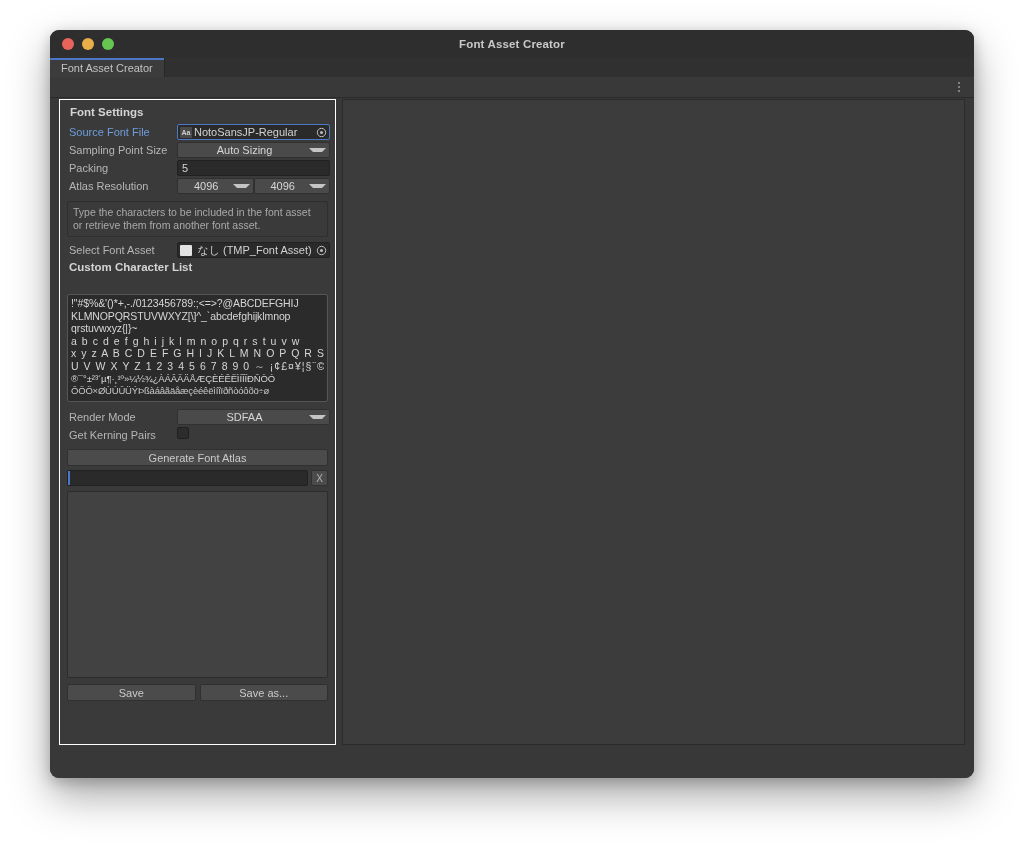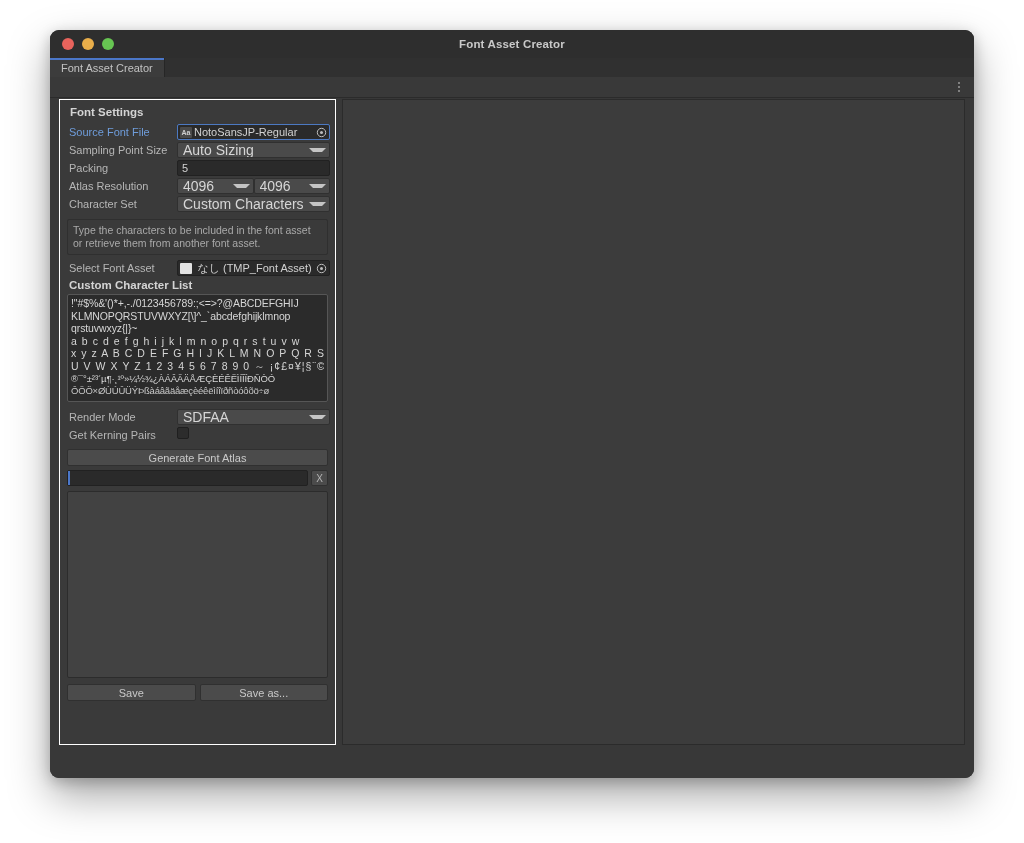--- a/index.html
+++ b/index.html
@@ -113,7 +113,7 @@
     box-sizing:border-box;padding:0 3px 0 5px;
   }
   .popup .ptext{
-    flex:1 1 auto;font-size:14px;color:#d6d6d6;white-space:nowrap;overflow:hidden;line-height:14px;
+    flex:1 1 auto;font-size:11px;color:#d6d6d6;white-space:nowrap;overflow:hidden;line-height:14px;text-align:center;
   }
   .popup .arrow{
     flex:0 0 9px;width:0;height:0;margin-left:3px;

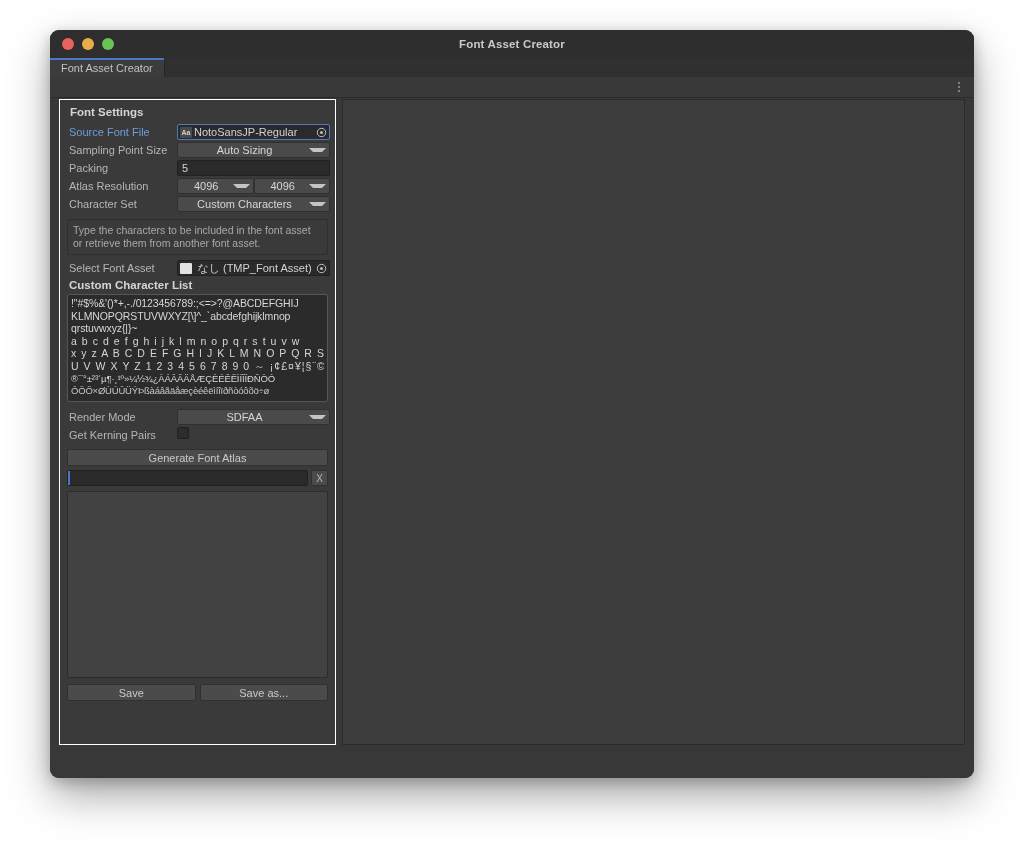--- a/index.html
+++ b/index.html
@@ -285,15 +285,6 @@
           </div>
         </div>
 
-        <div class="row">
-          <div class="lbl">Character Set</div>
-          <div class="ctl">
-            <div class="popup">
-              <span class="ptext">Custom Characters</span>
-              <span class="arrow"></span>
-            </div>
-          </div>
-        </div>
 
         <div class="infobox">Type the characters to be included in the font asset or retrieve them from another font asset.</div>
 

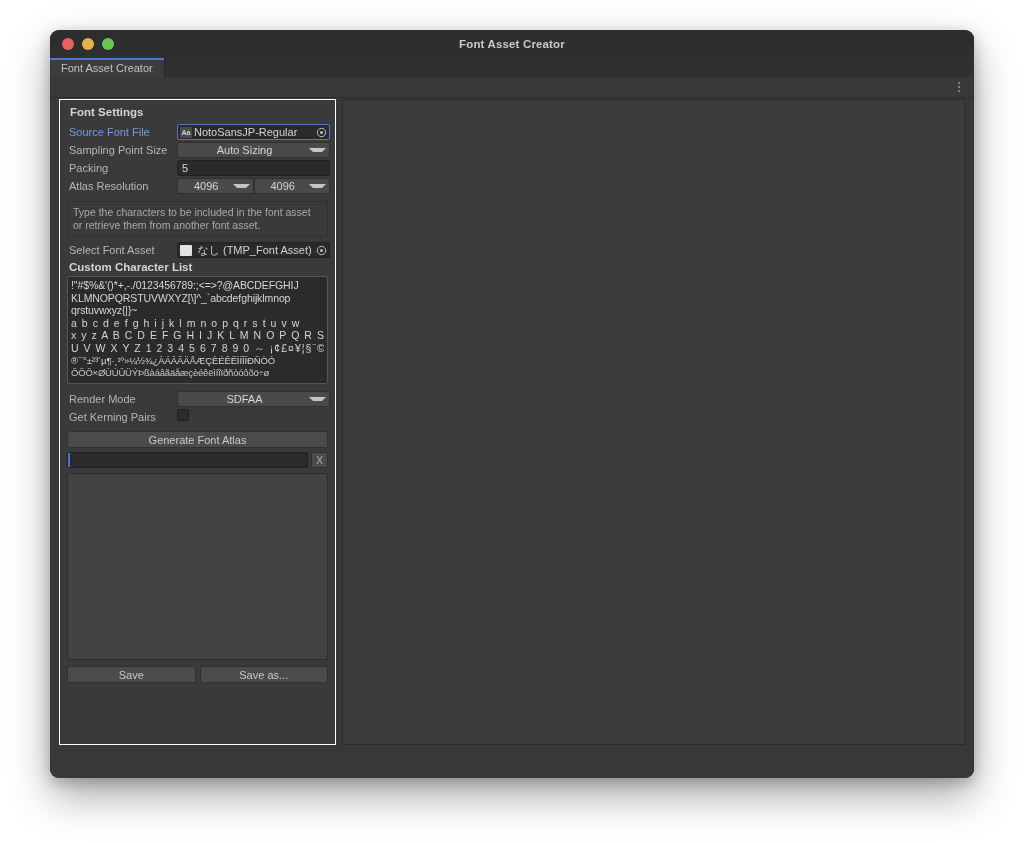--- a/index.html
+++ b/index.html
@@ -140,7 +140,7 @@
   }
 
   .minihdr{
-    font-size:11.5px;font-weight:bold;color:#d4d4d4;padding:2px 0 3px 4px;
+    font-size:11.5px;font-weight:bold;color:#d4d4d4;padding:2px 0 21px 4px;
   }
 
   

